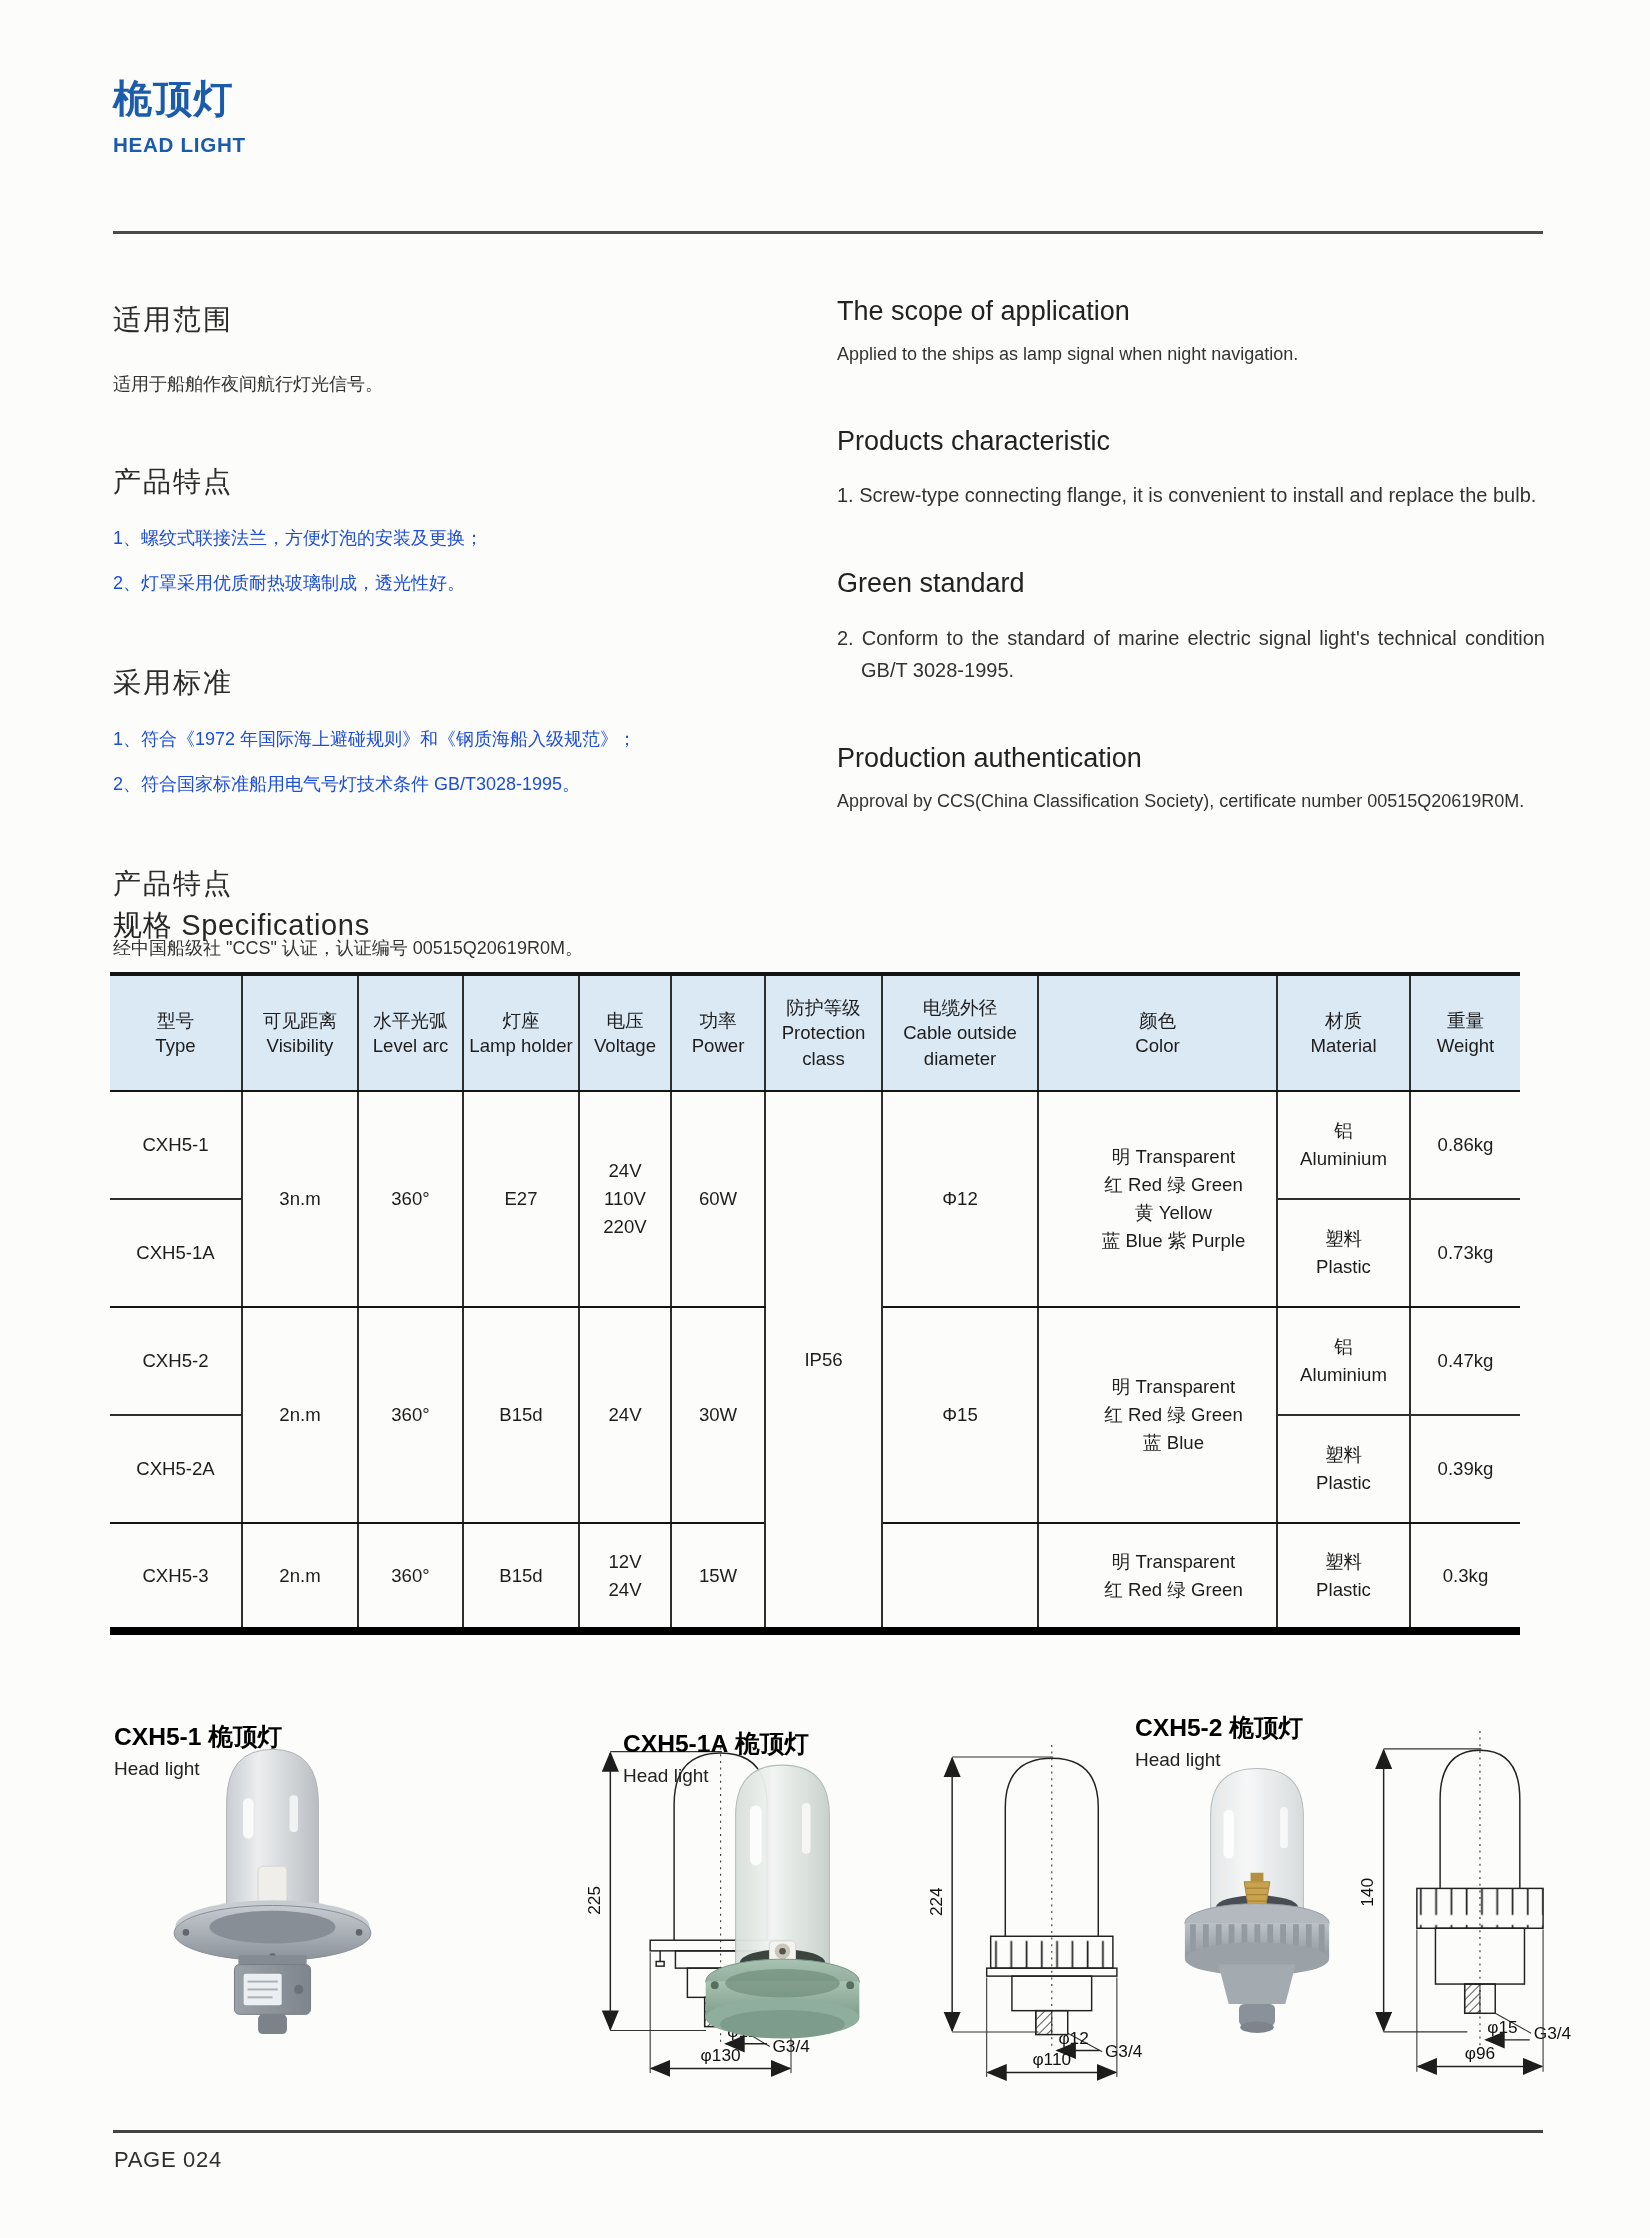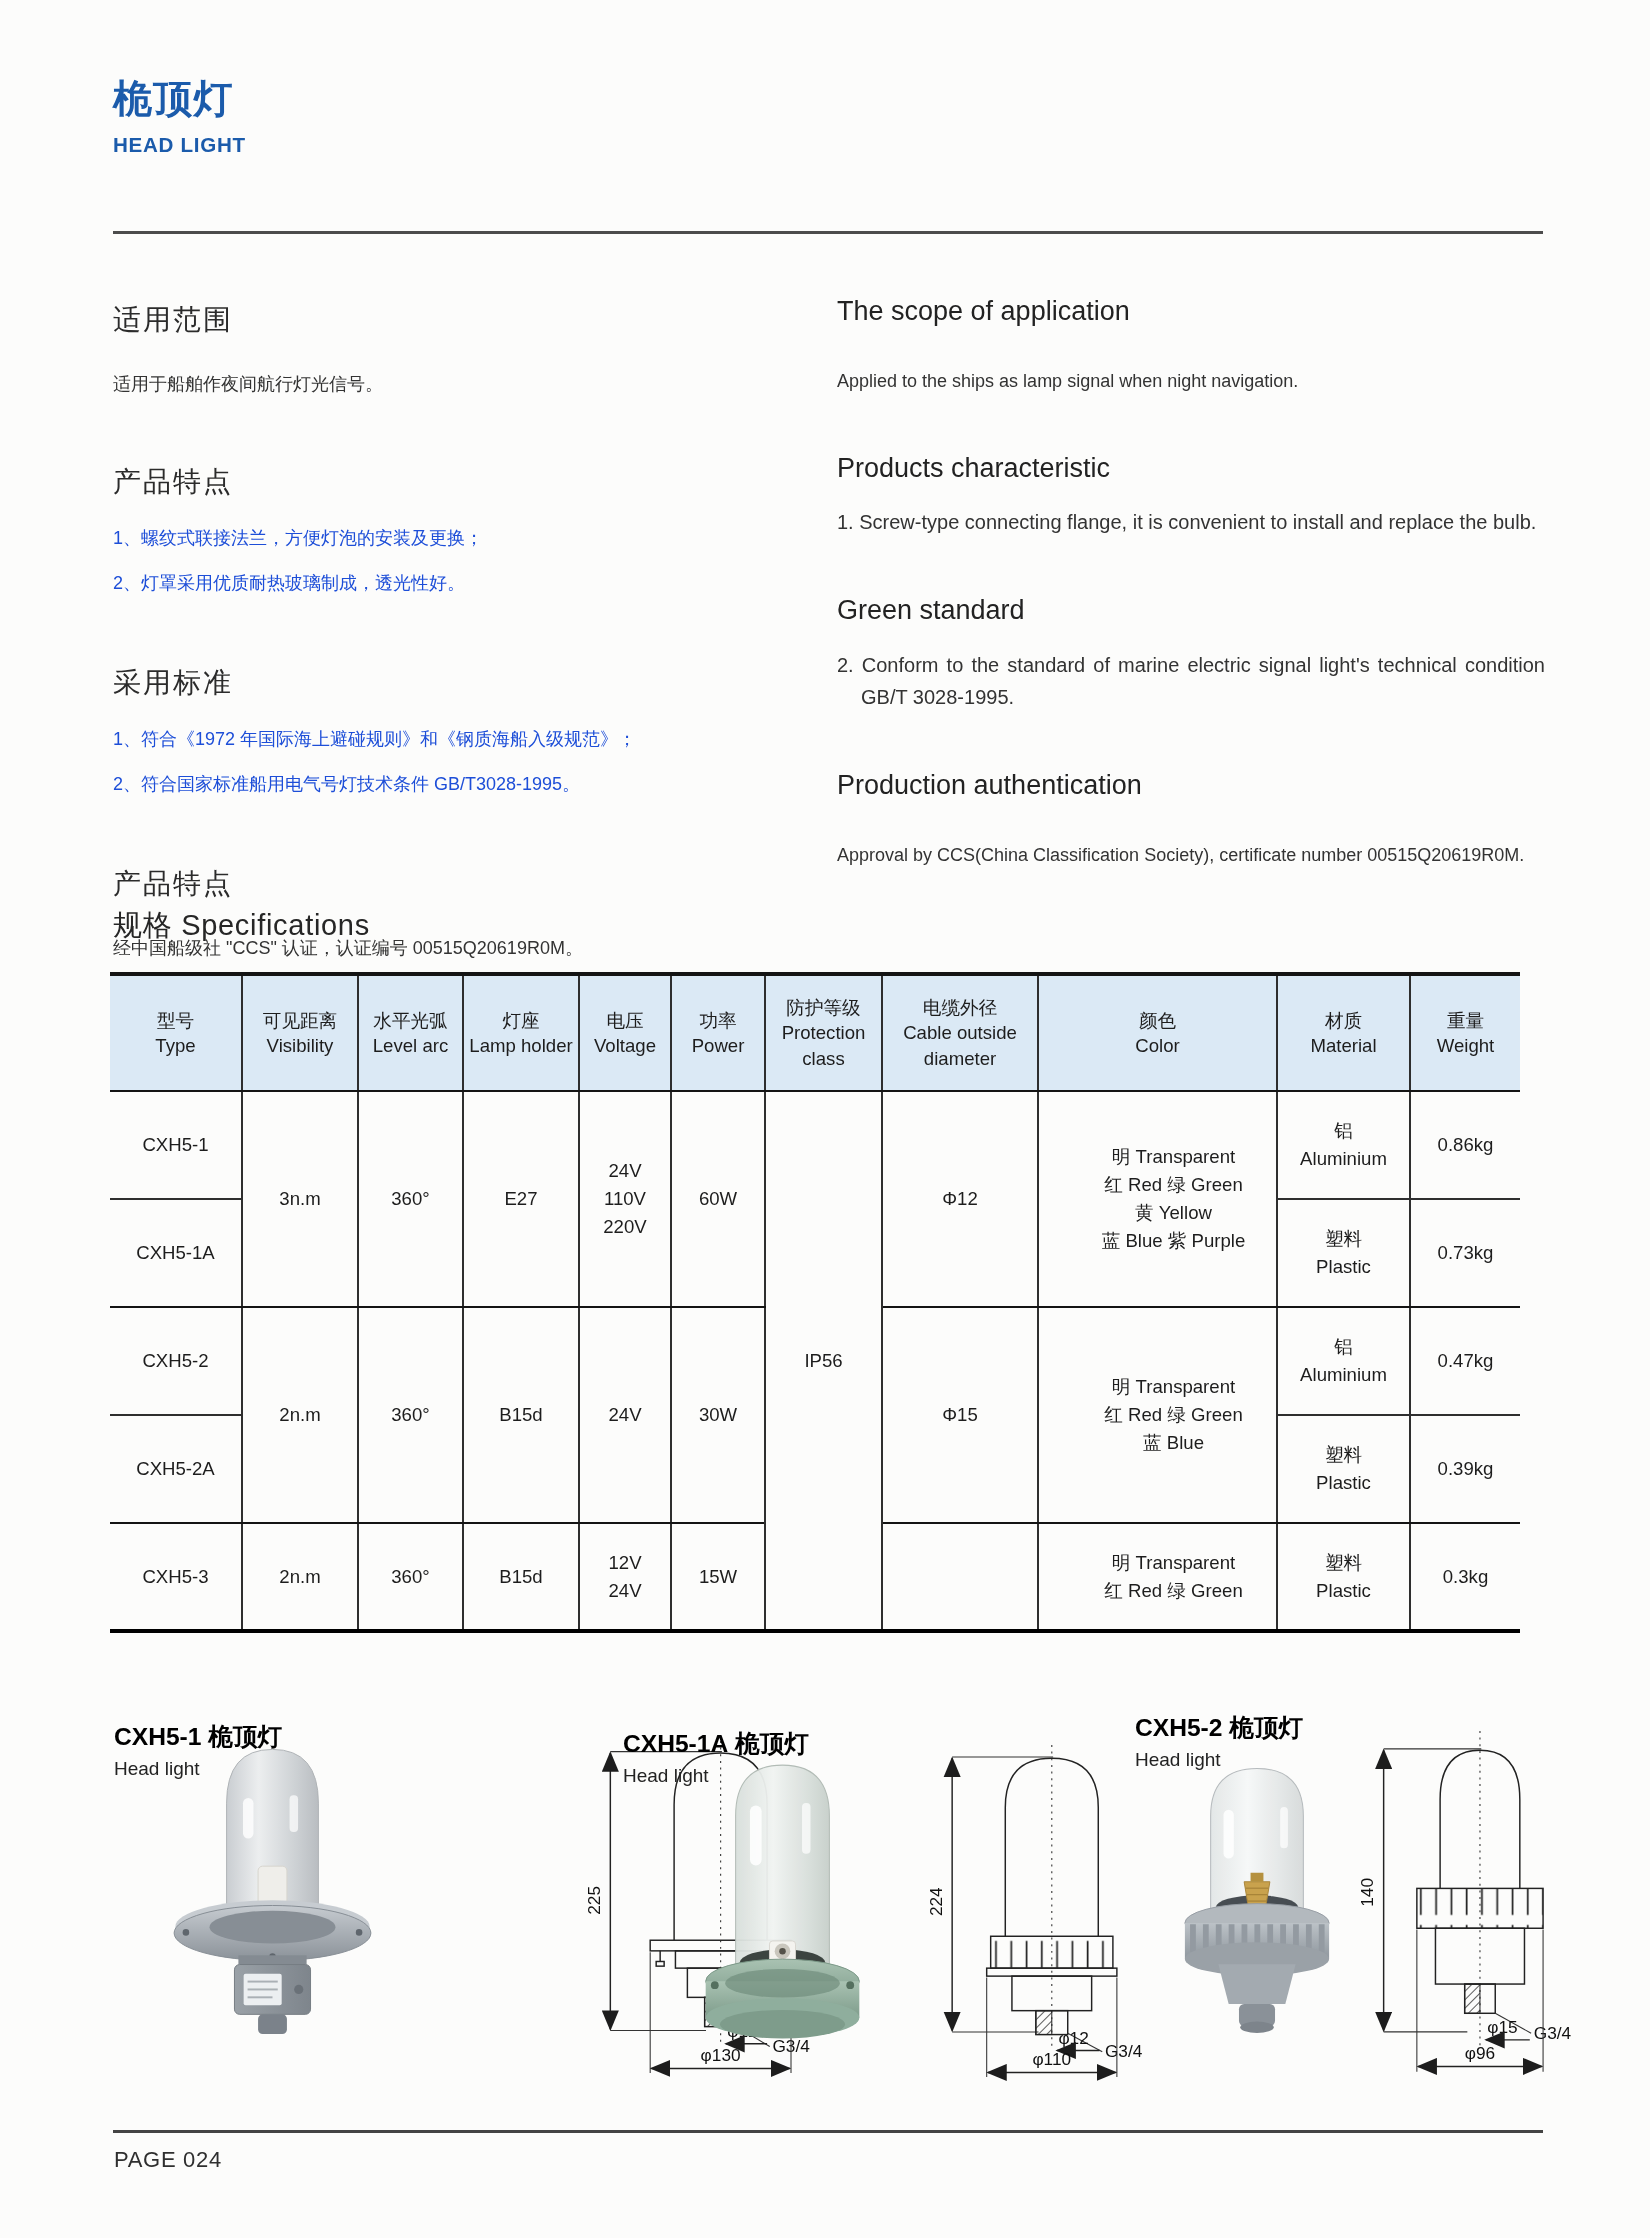--- a/index.html
+++ b/index.html
@@ -20,7 +20,7 @@
   h2.en-h { font-size:27px; font-weight:400; color:#222; }
   .body-txt { font-size:18px; color:#333; line-height:1.6; }
   .col-left .body-txt { margin-top:31px; }
-  .col-right .body-txt { margin-top:40px; text-align:justify; }
+  .col-right .body-txt { margin-top:13px; text-align:justify; }
   .sect { margin-top:64px; }
   .sect-en { margin-top:57px; }
   .li { padding-left:29px; text-indent:-29px; margin-top:13.3px; font-size:18px; color:#1d4ed8; line-height:1.75; }

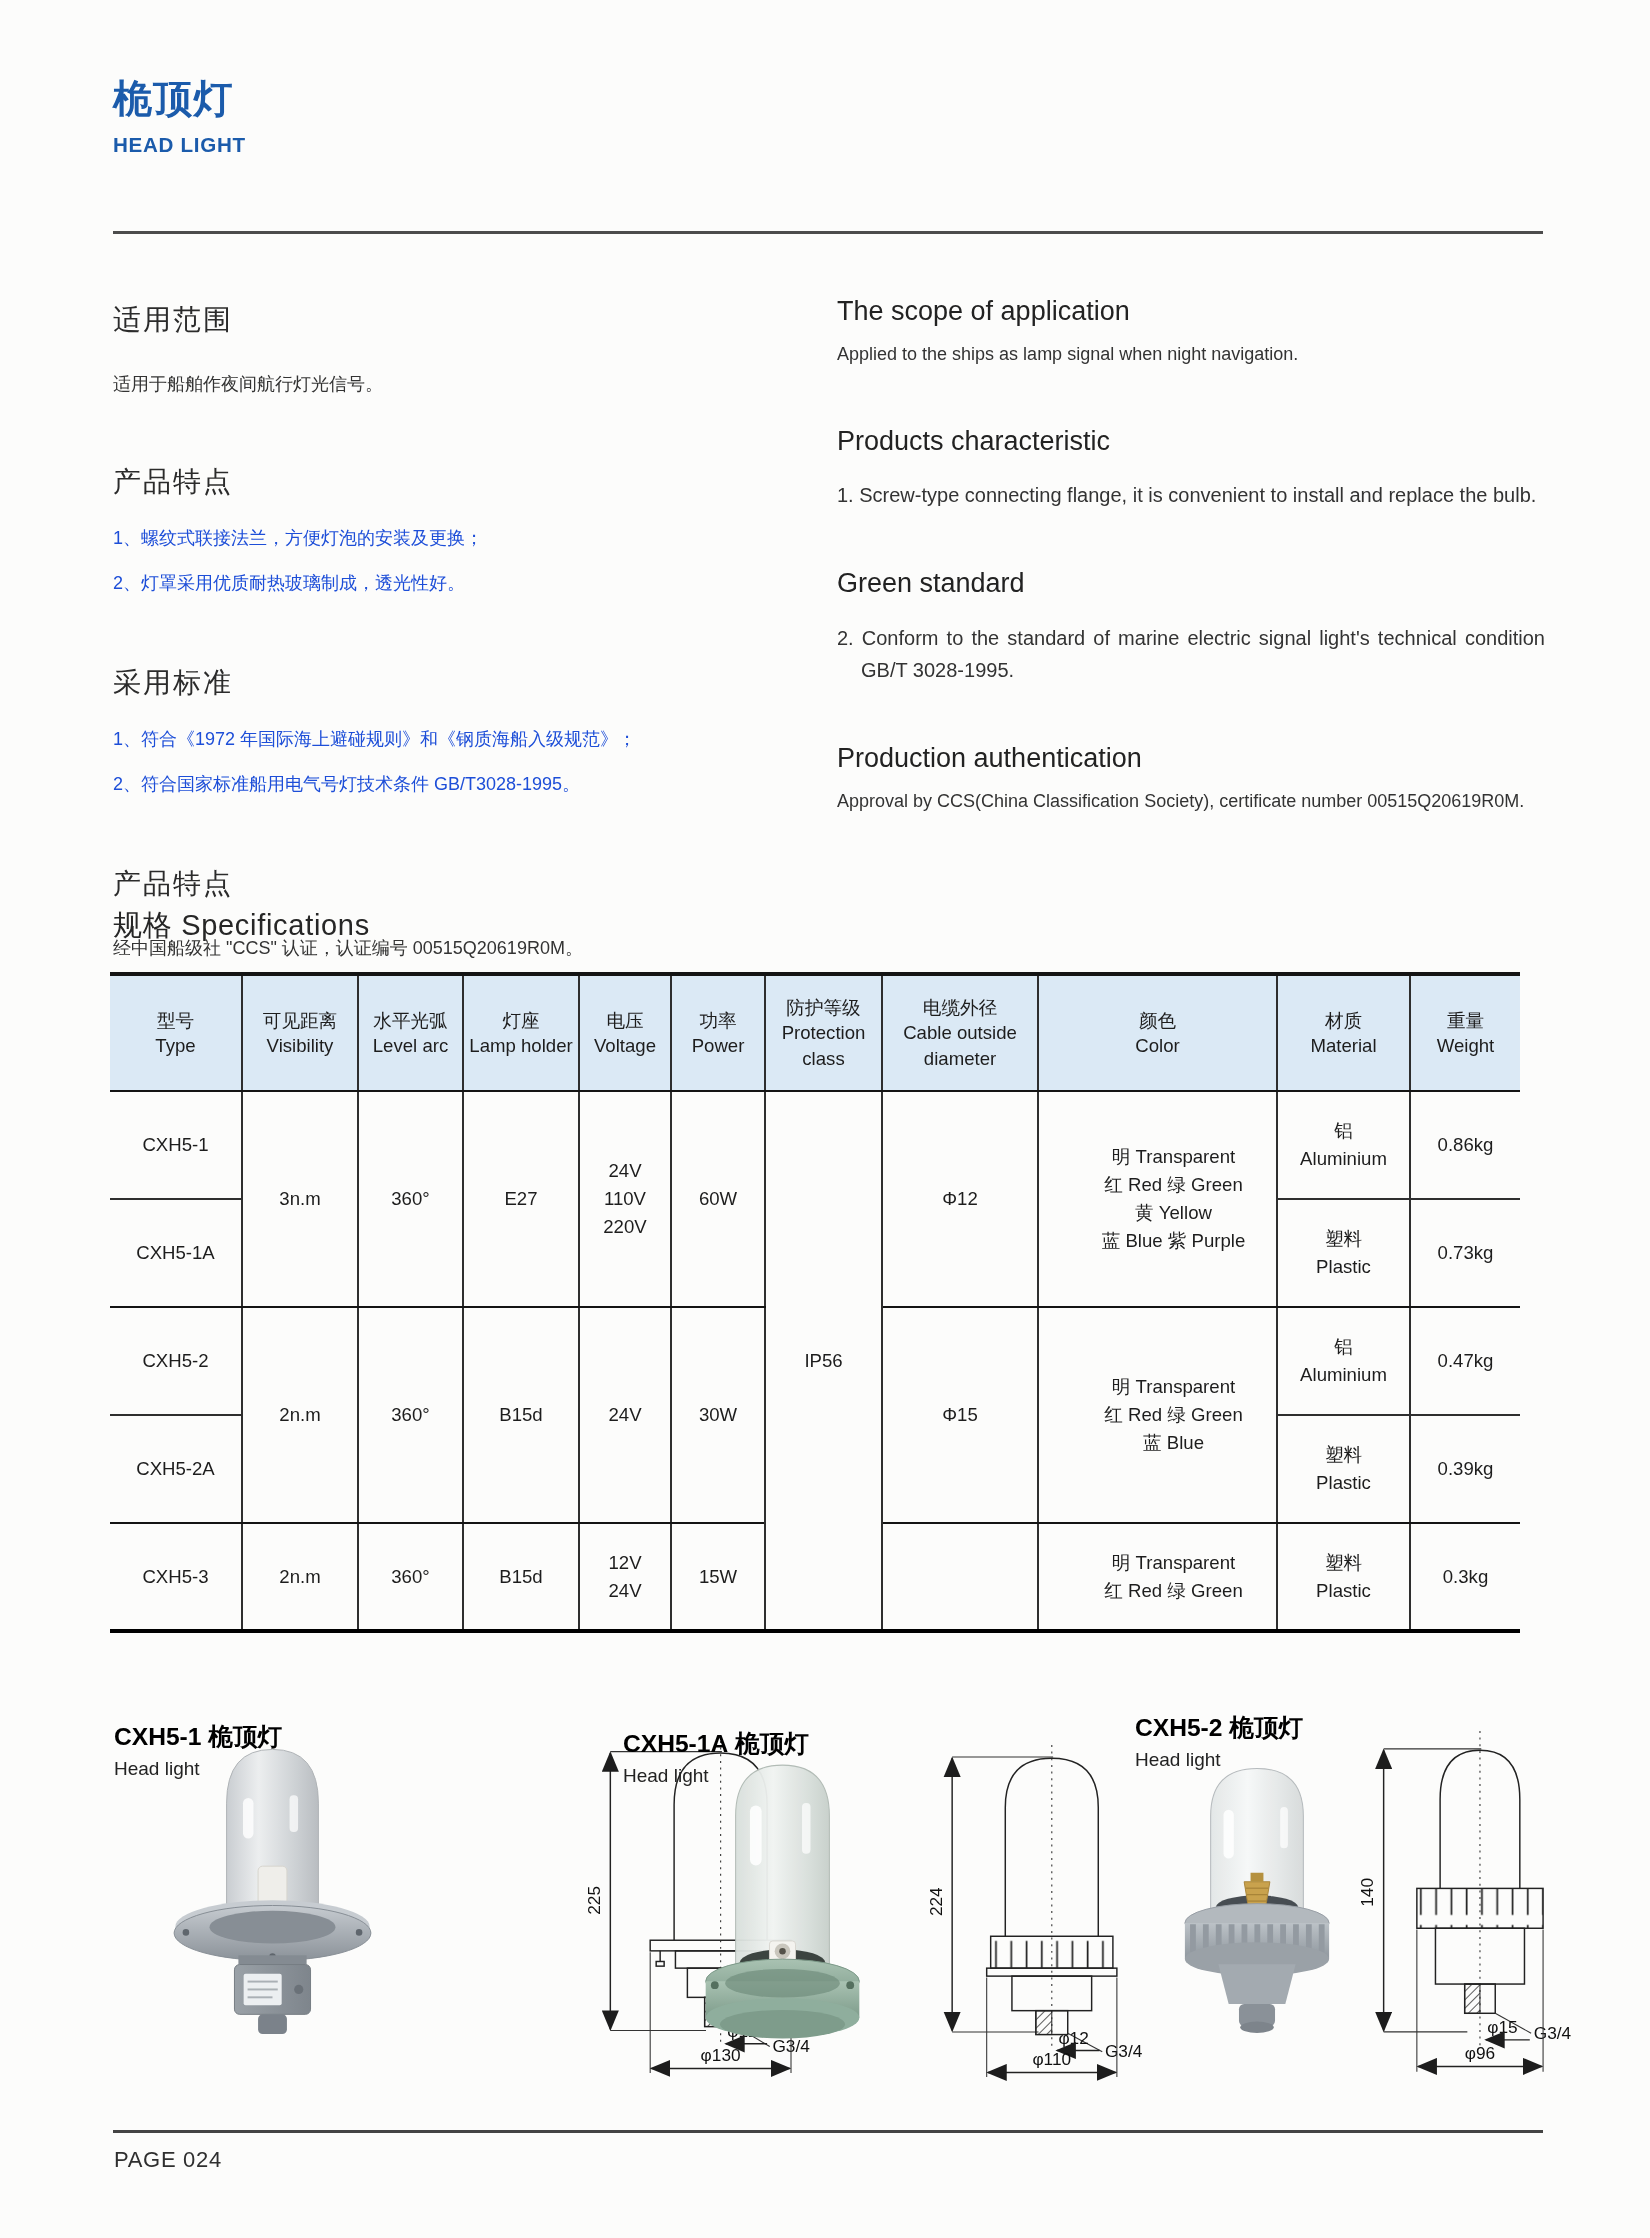--- a/index.html
+++ b/index.html
@@ -44,7 +44,7 @@
   tr.r { height:108px; }
   td.divider { border-bottom:2px solid #2e2e2e; }
   td.pair-bottom { border-bottom:2.7px solid #141414; }
-  td.tbl-bottom { border-bottom:4px solid #000000; }
+  td.tbl-bottom { border-bottom:8px solid #000000; }
   td.color-cell { text-align:left; padding-left:32px; line-height:1.55; }
   .cell-lines div { line-height:1.5; }
 

